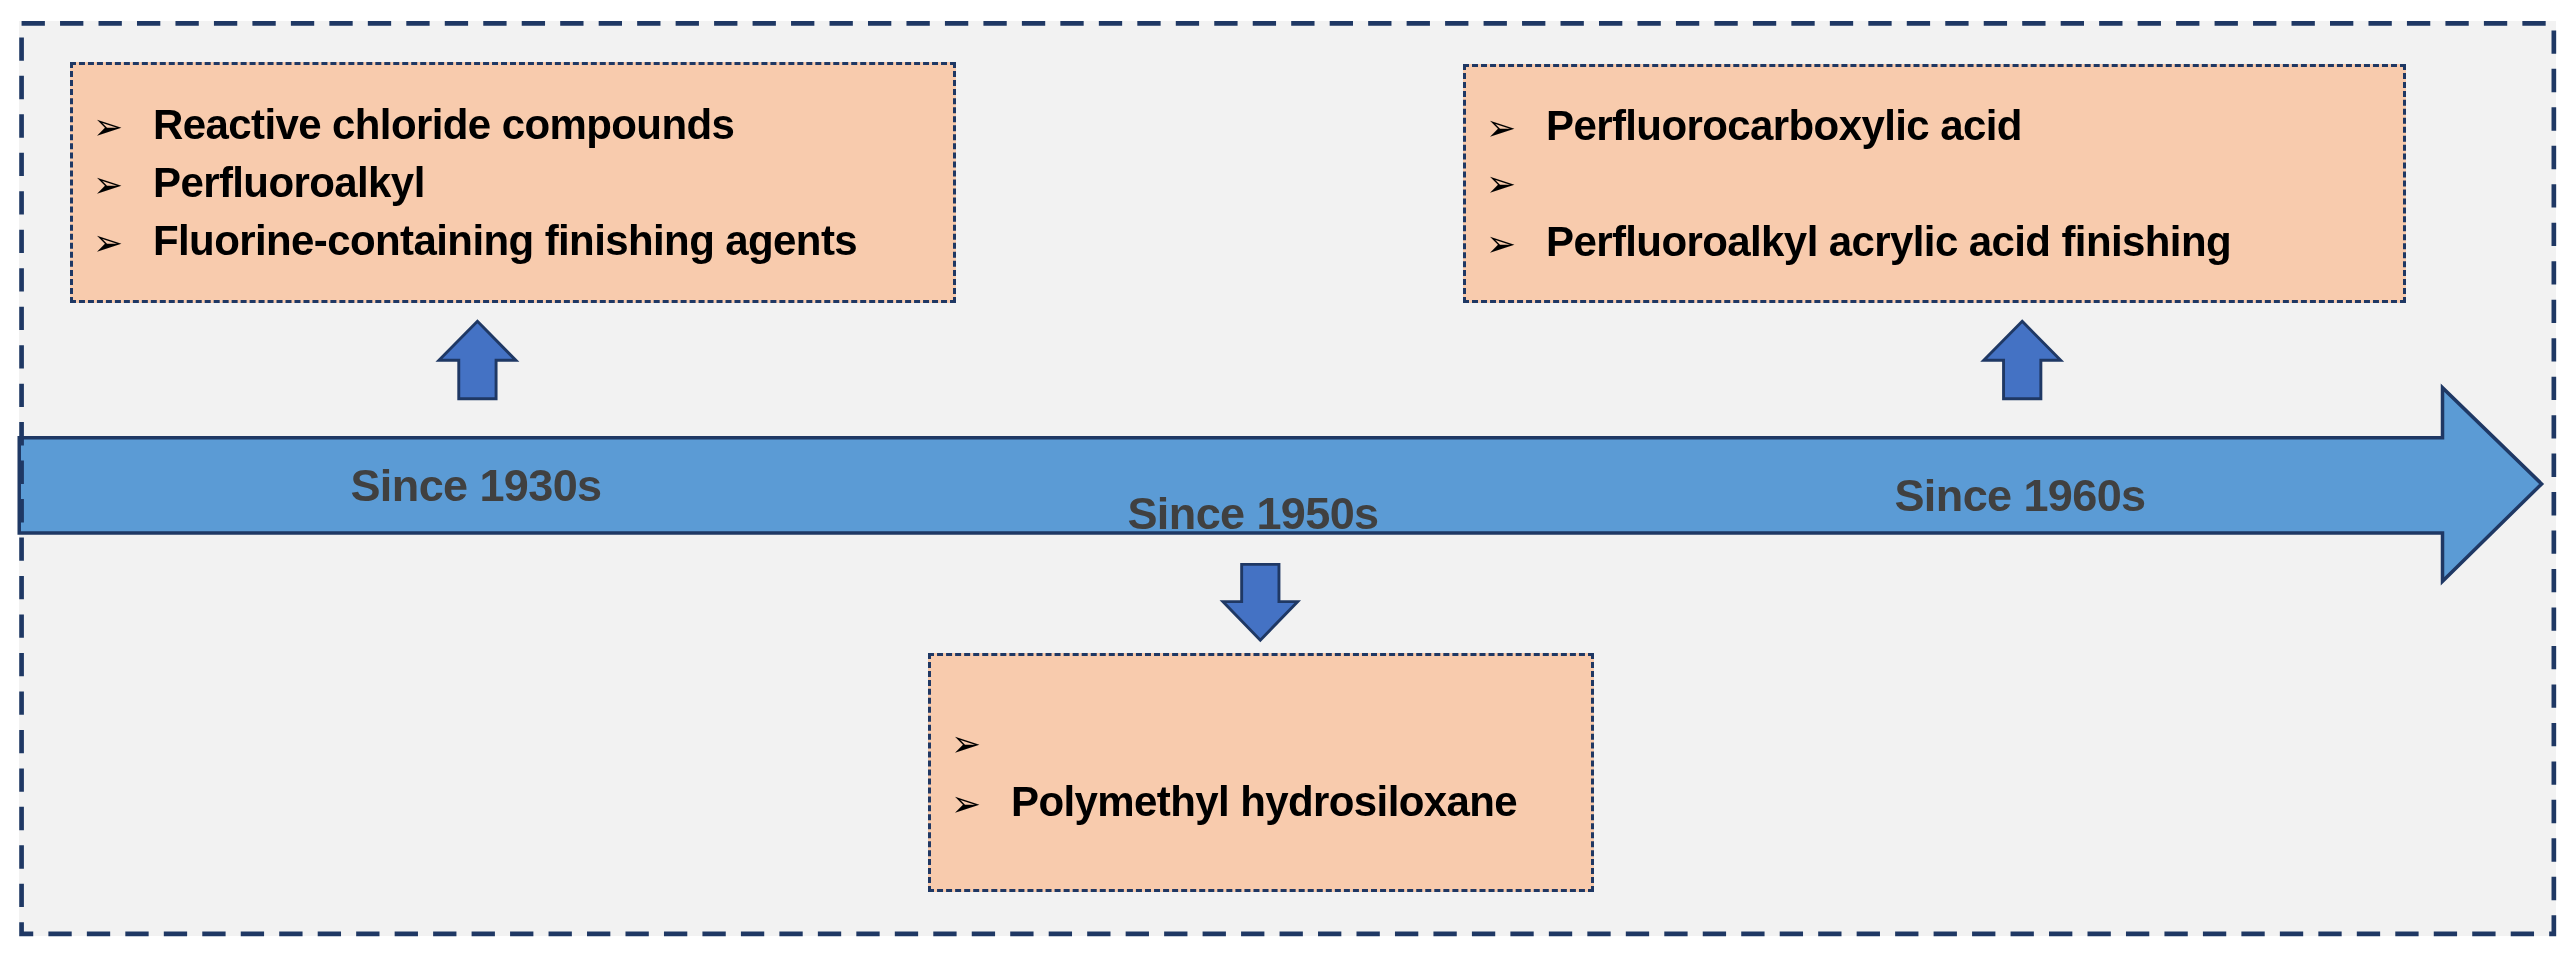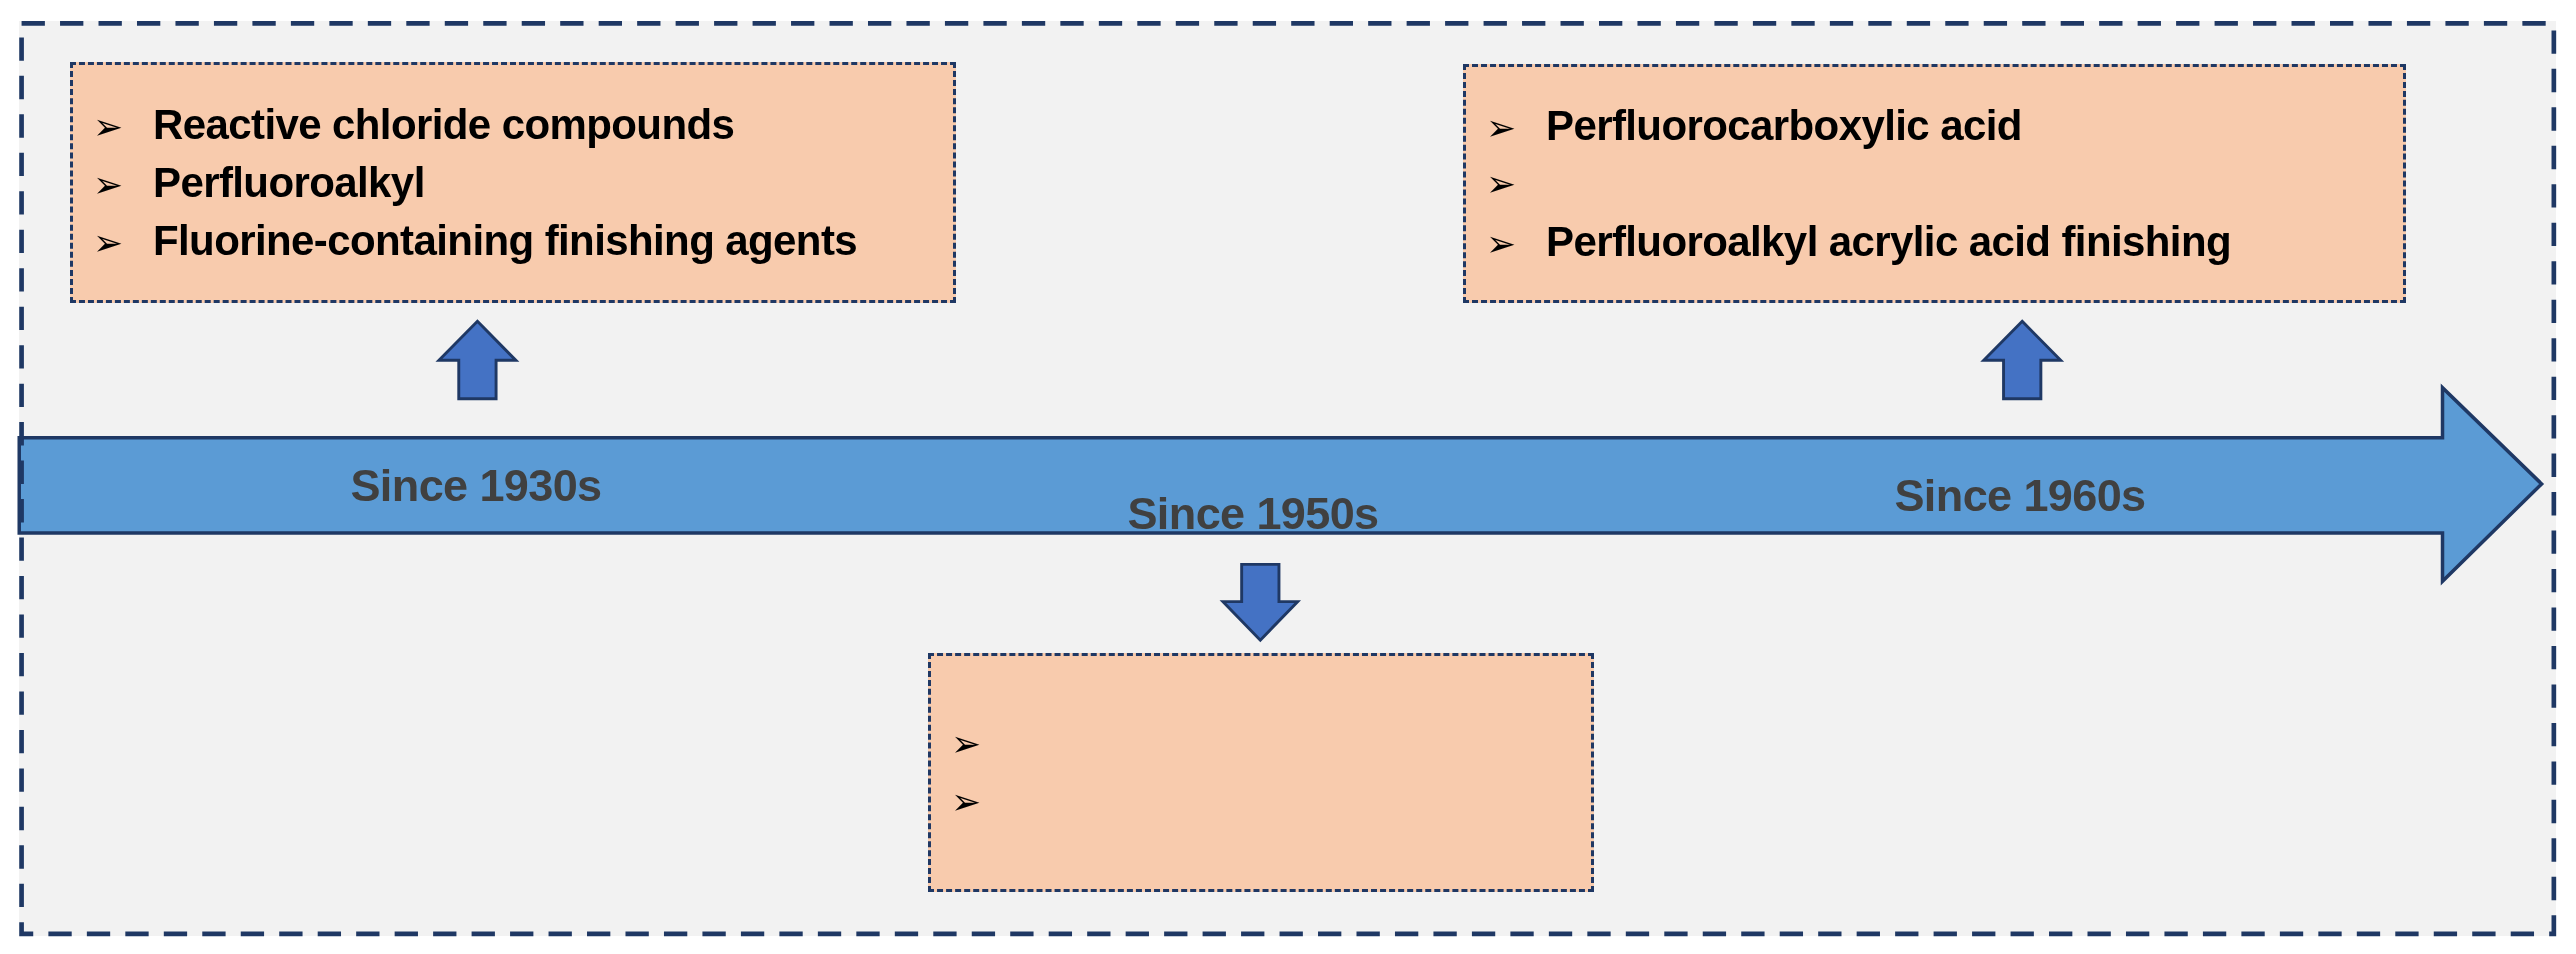--- a/index.html
+++ b/index.html
@@ -132,6 +132,7 @@
     </div>
     <div class="line">
       <span class="bullet">➢</span>
+      <span class="item-text">Polymethyl hydrosiloxane</span>
     </div>
   </div>
 

